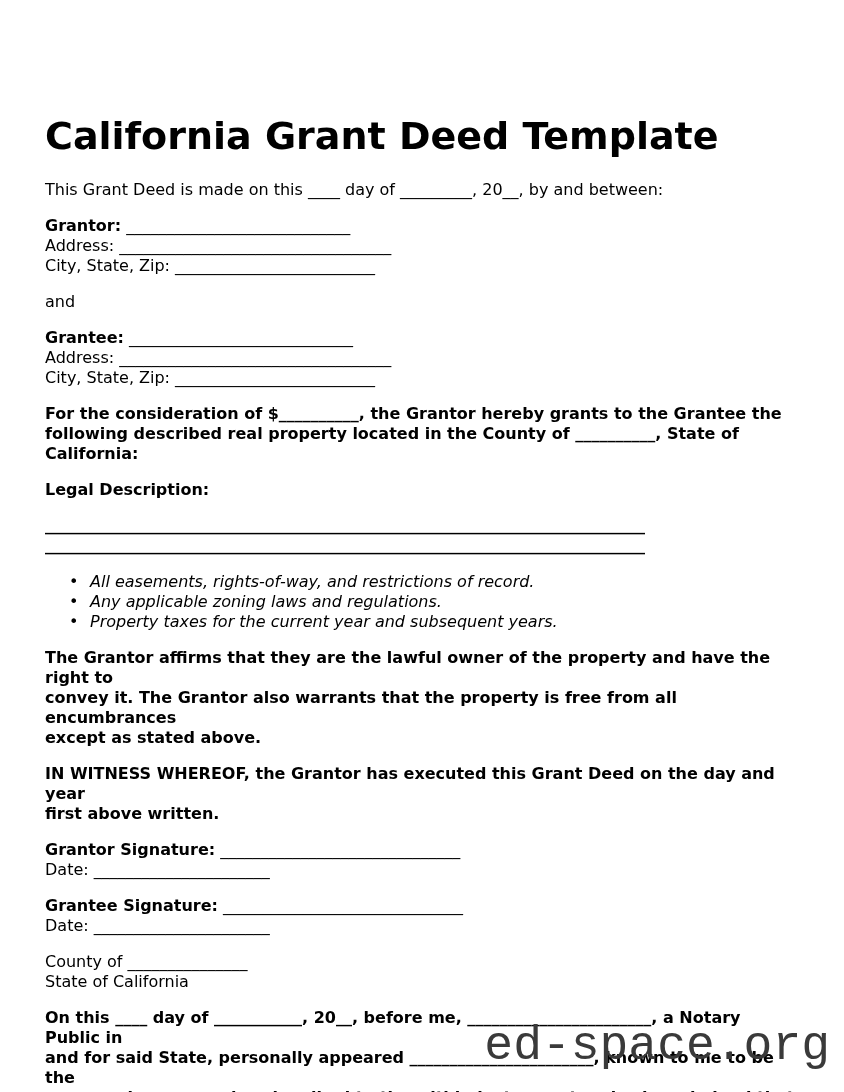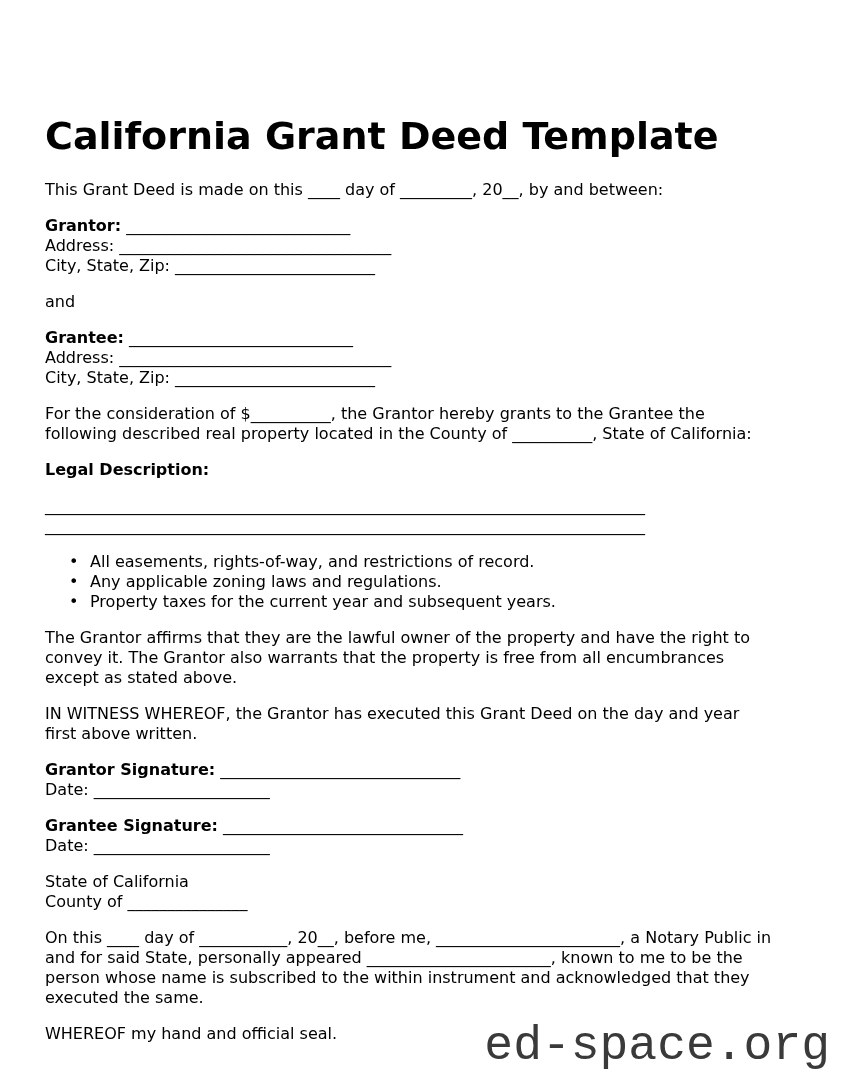--- a/index.html
+++ b/index.html
@@ -34,6 +34,7 @@
   }
   .ml {
     white-space: pre-line;
+    font-weight: bold;
   }
   .line {
     display: block;

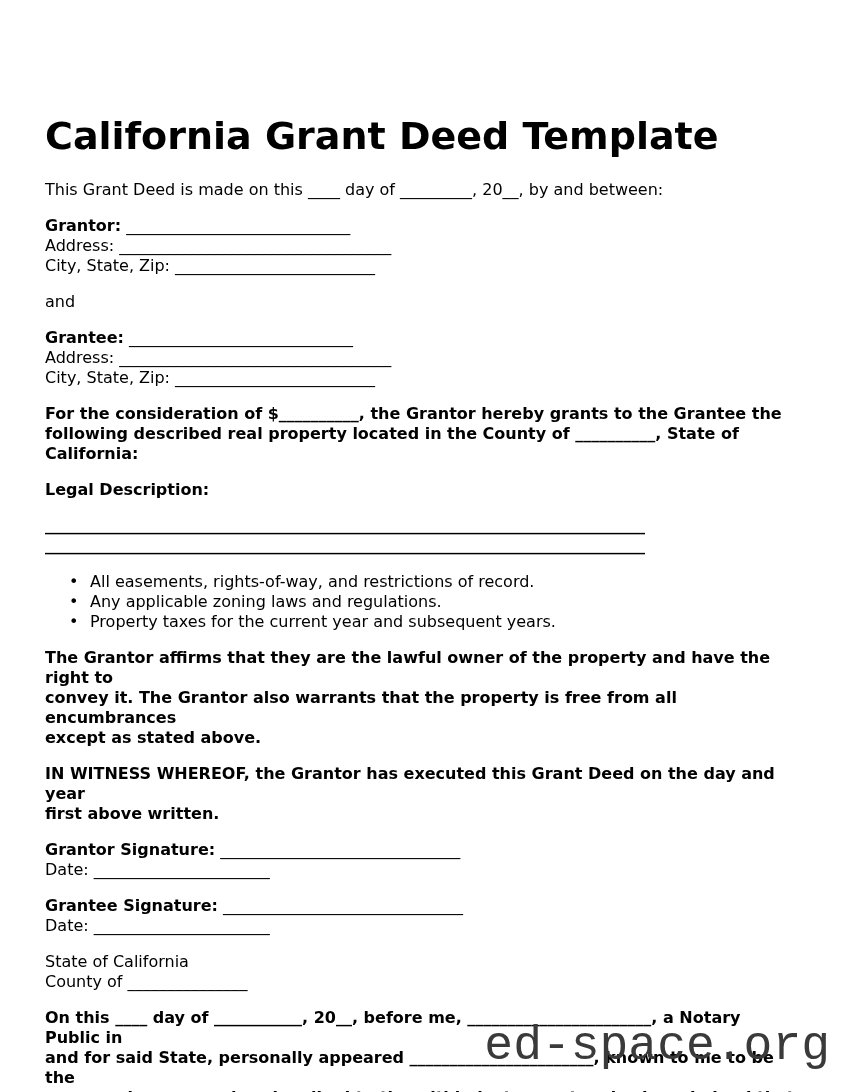--- a/index.html
+++ b/index.html
@@ -49,6 +49,7 @@
     list-style: none;
     margin: 13px 0;
     padding: 0;
+    font-style: italic;
   }
   ul.conditions li {
     position: relative;

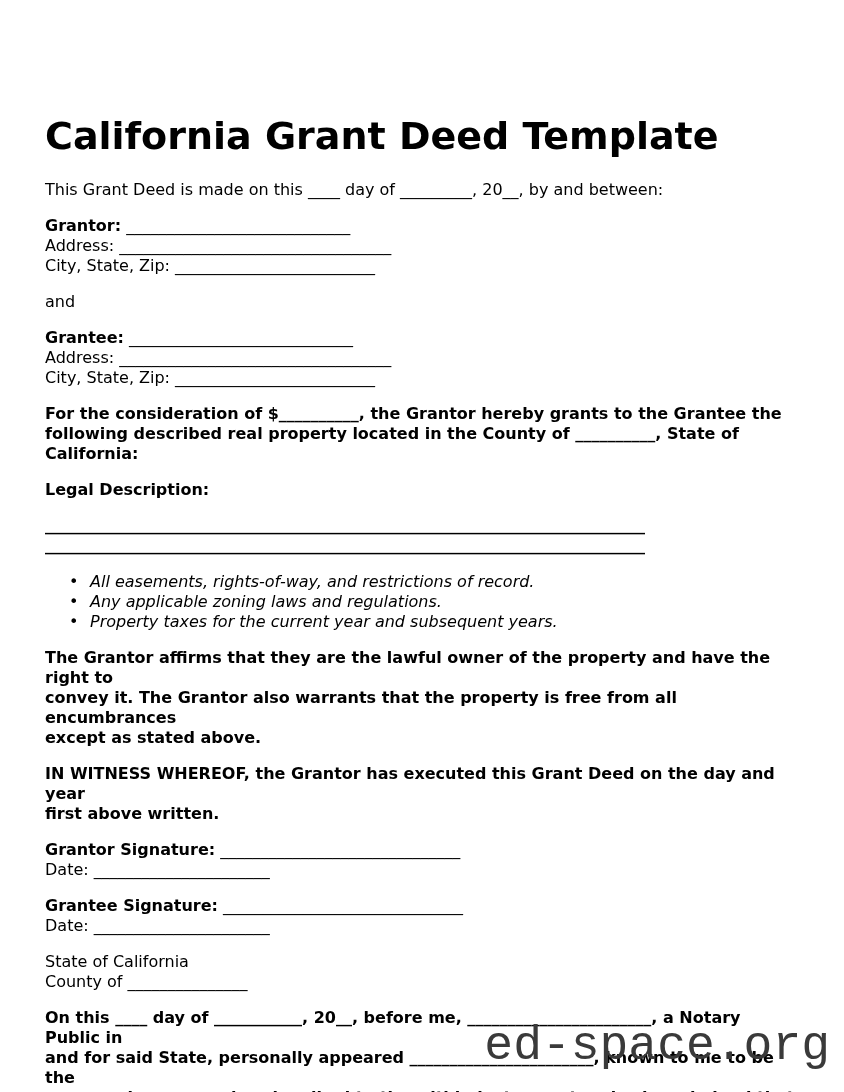--- a/index.html
+++ b/index.html
@@ -129,8 +129,8 @@
   </p>
 
   <p class="para">
+    <span class="line">County of _______________</span>
     <span class="line">State of California</span>
-    <span class="line">County of _______________</span>
   </p>
 
   <p class="para ml">On this ____ day of ___________, 20__, before me, _______________________, a Notary Public in

